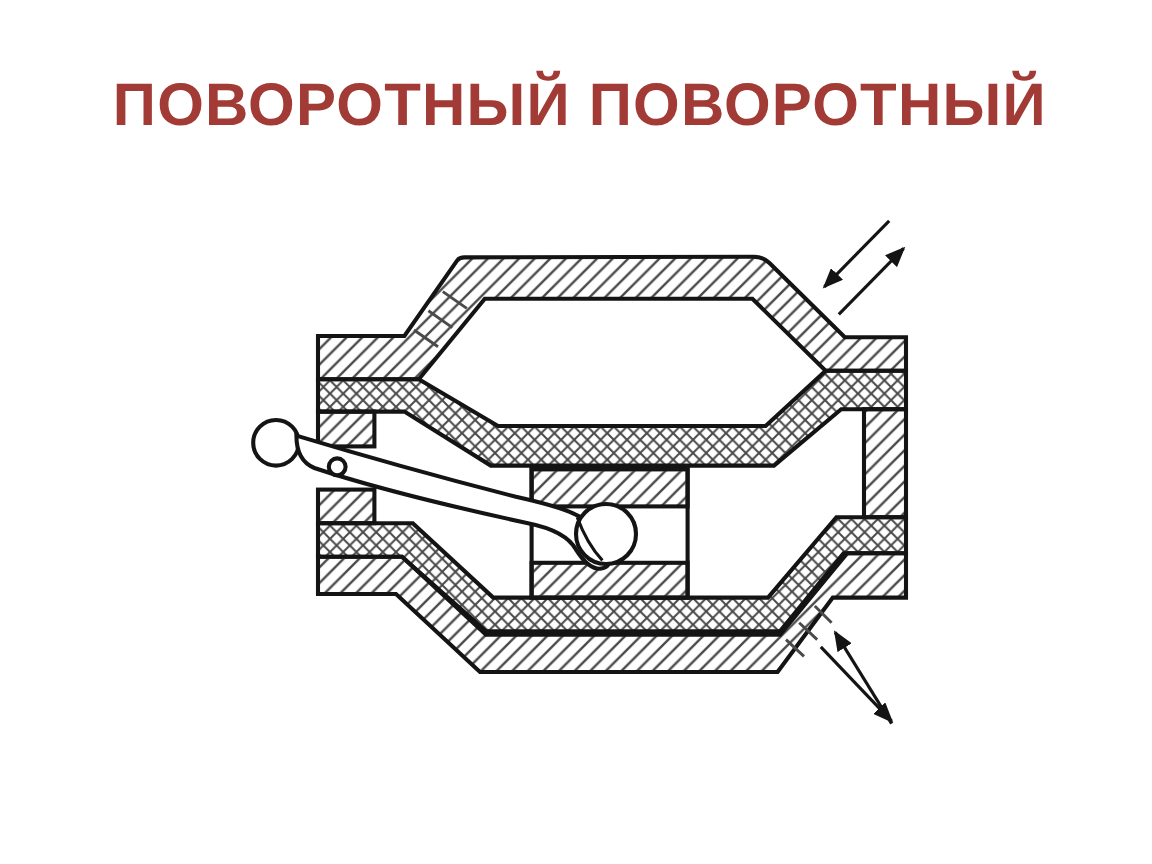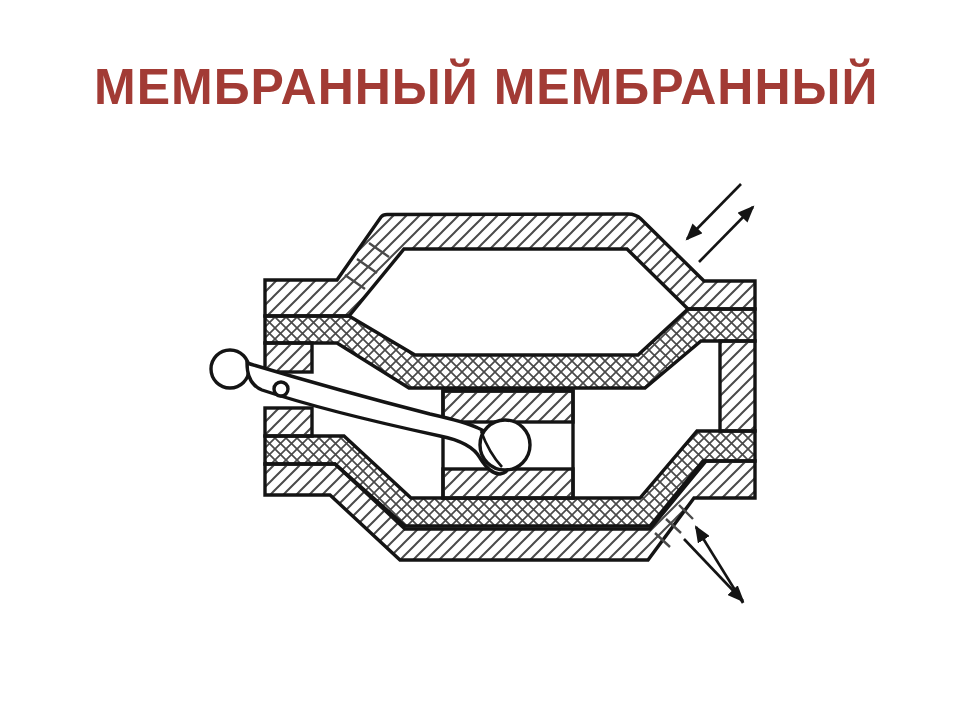--- a/index.html
+++ b/index.html
@@ -28,7 +28,7 @@
 
 <div class="slide">
 
-  <div class="slide-title">МЕМБРАННЫЙ МЕМБРАННЫЙ</div>
+  <div class="slide-title">ПОВОРОТНЫЙ ПОВОРОТНЫЙ</div>
 
   <div class="figure">
     <svg width="570" height="452" viewBox="200 170 570 452" xmlns="http://www.w3.org/2000/svg">

